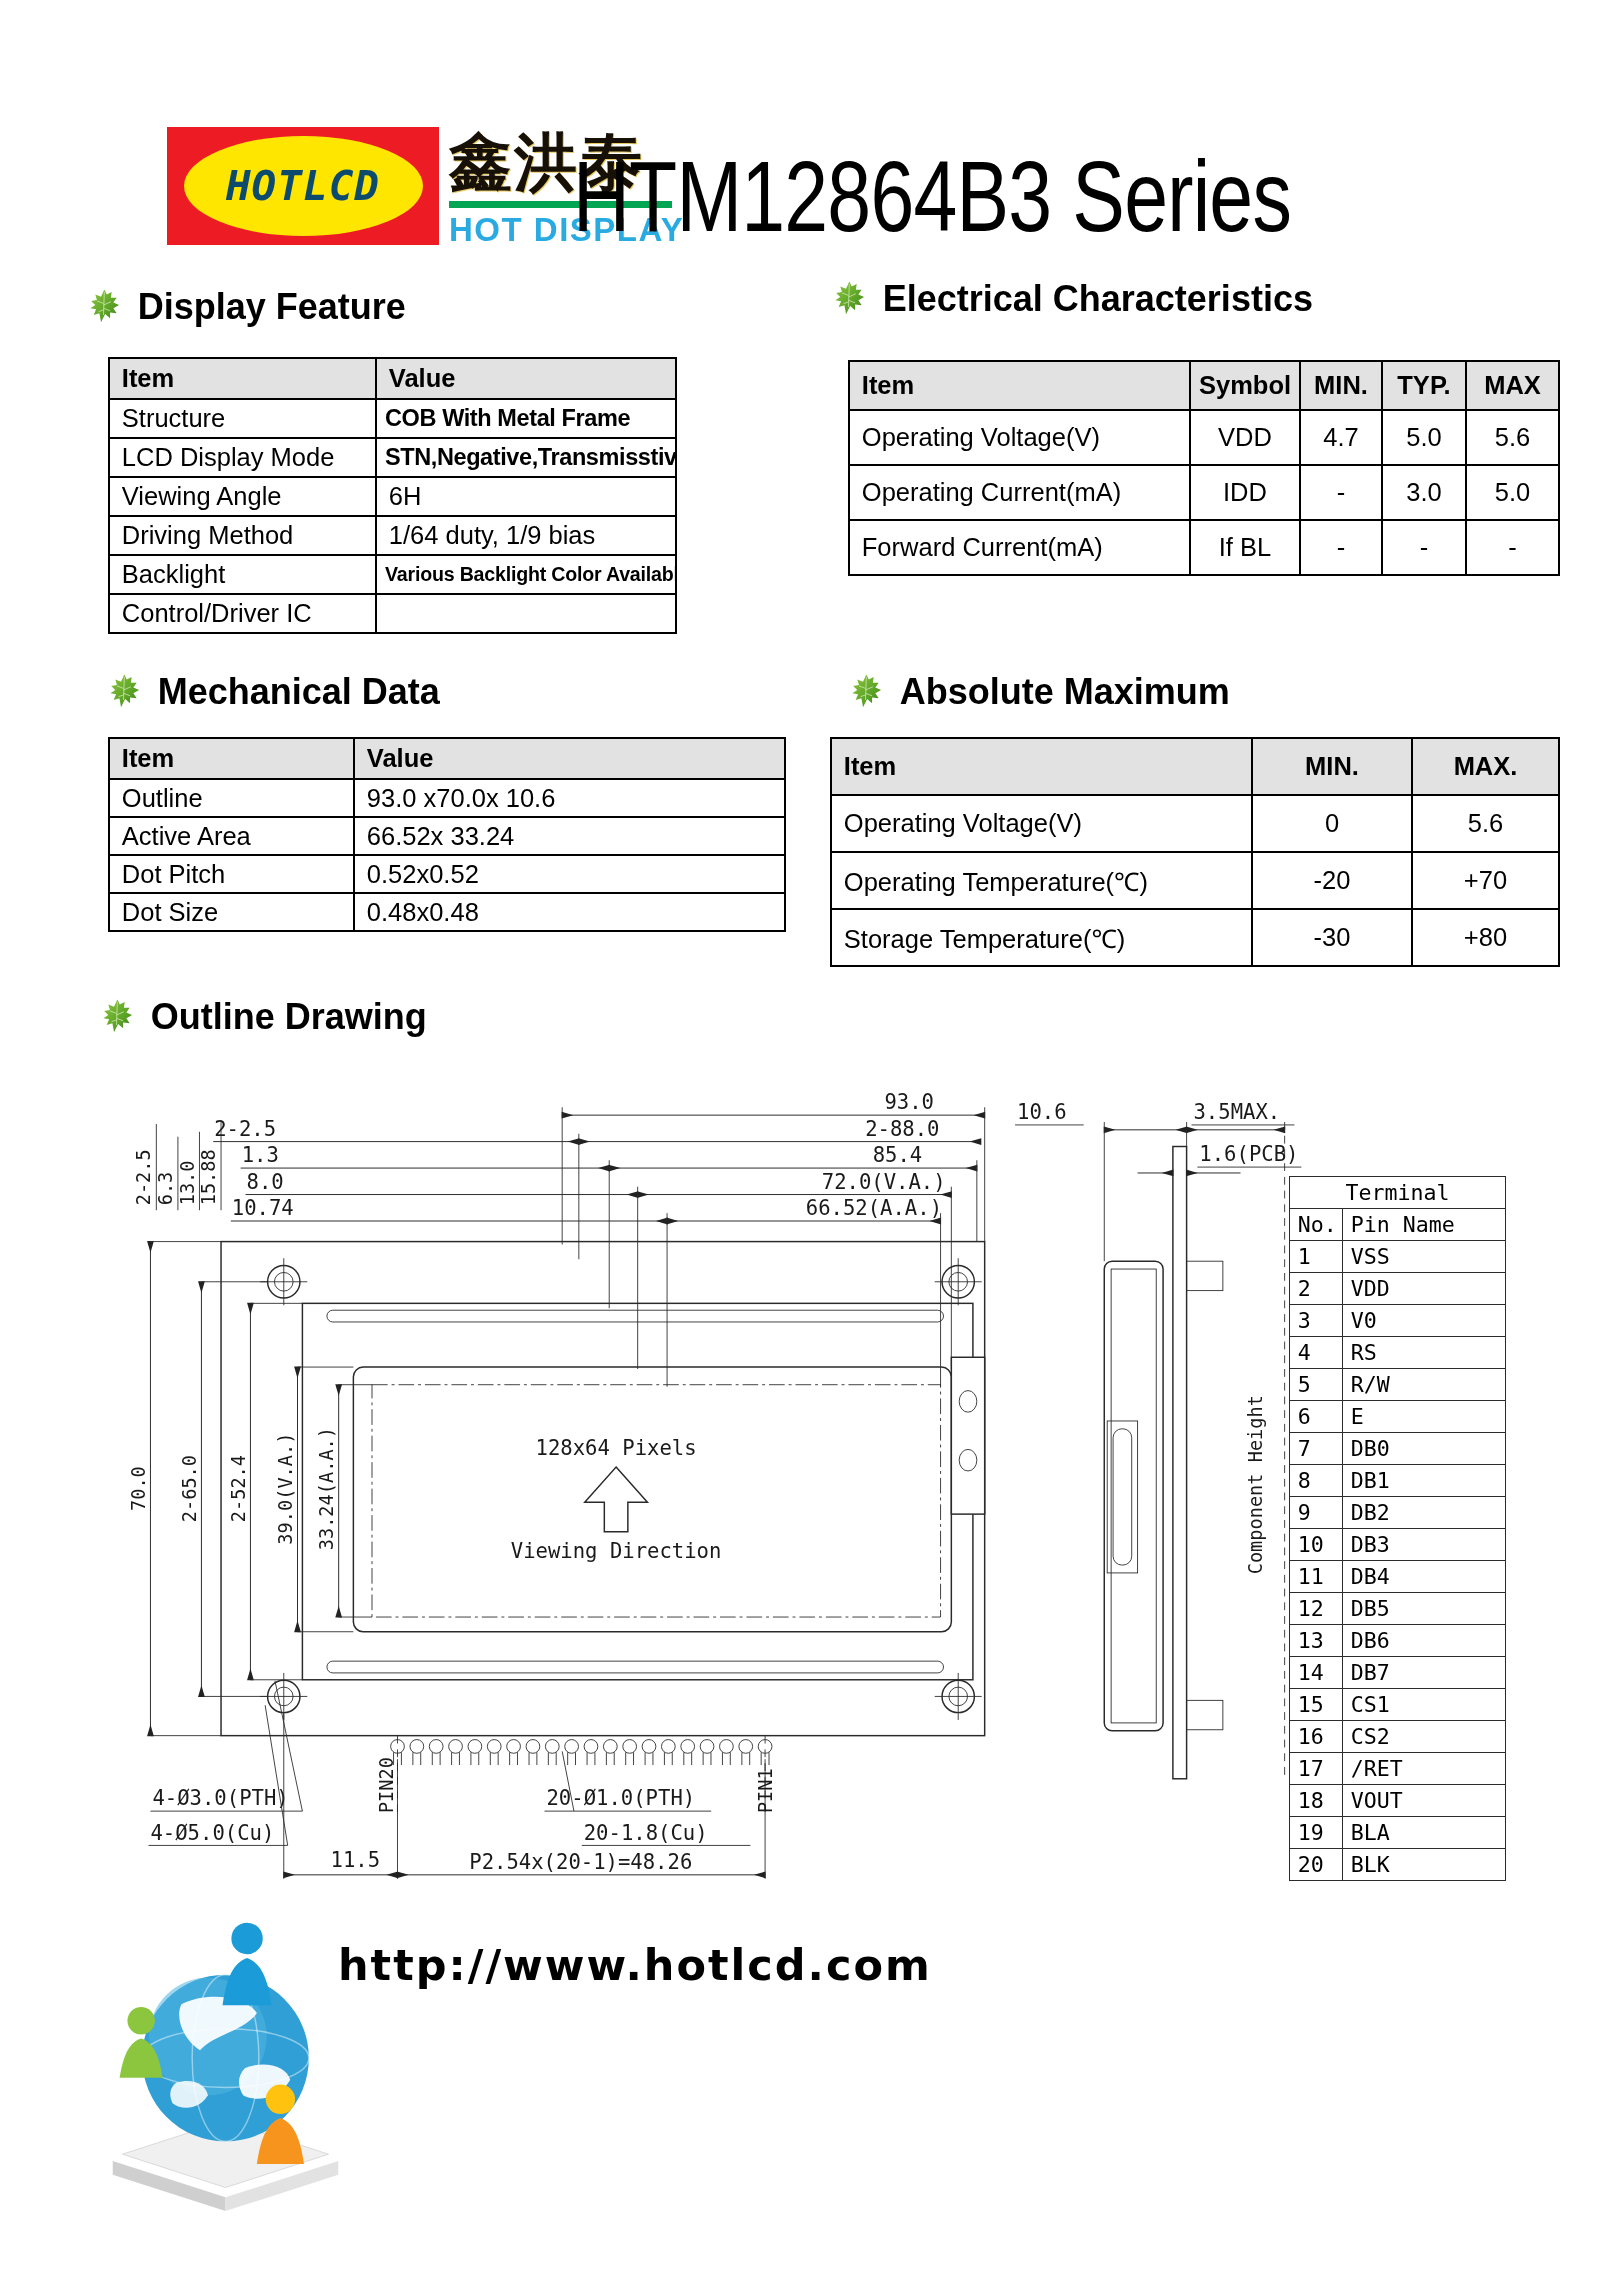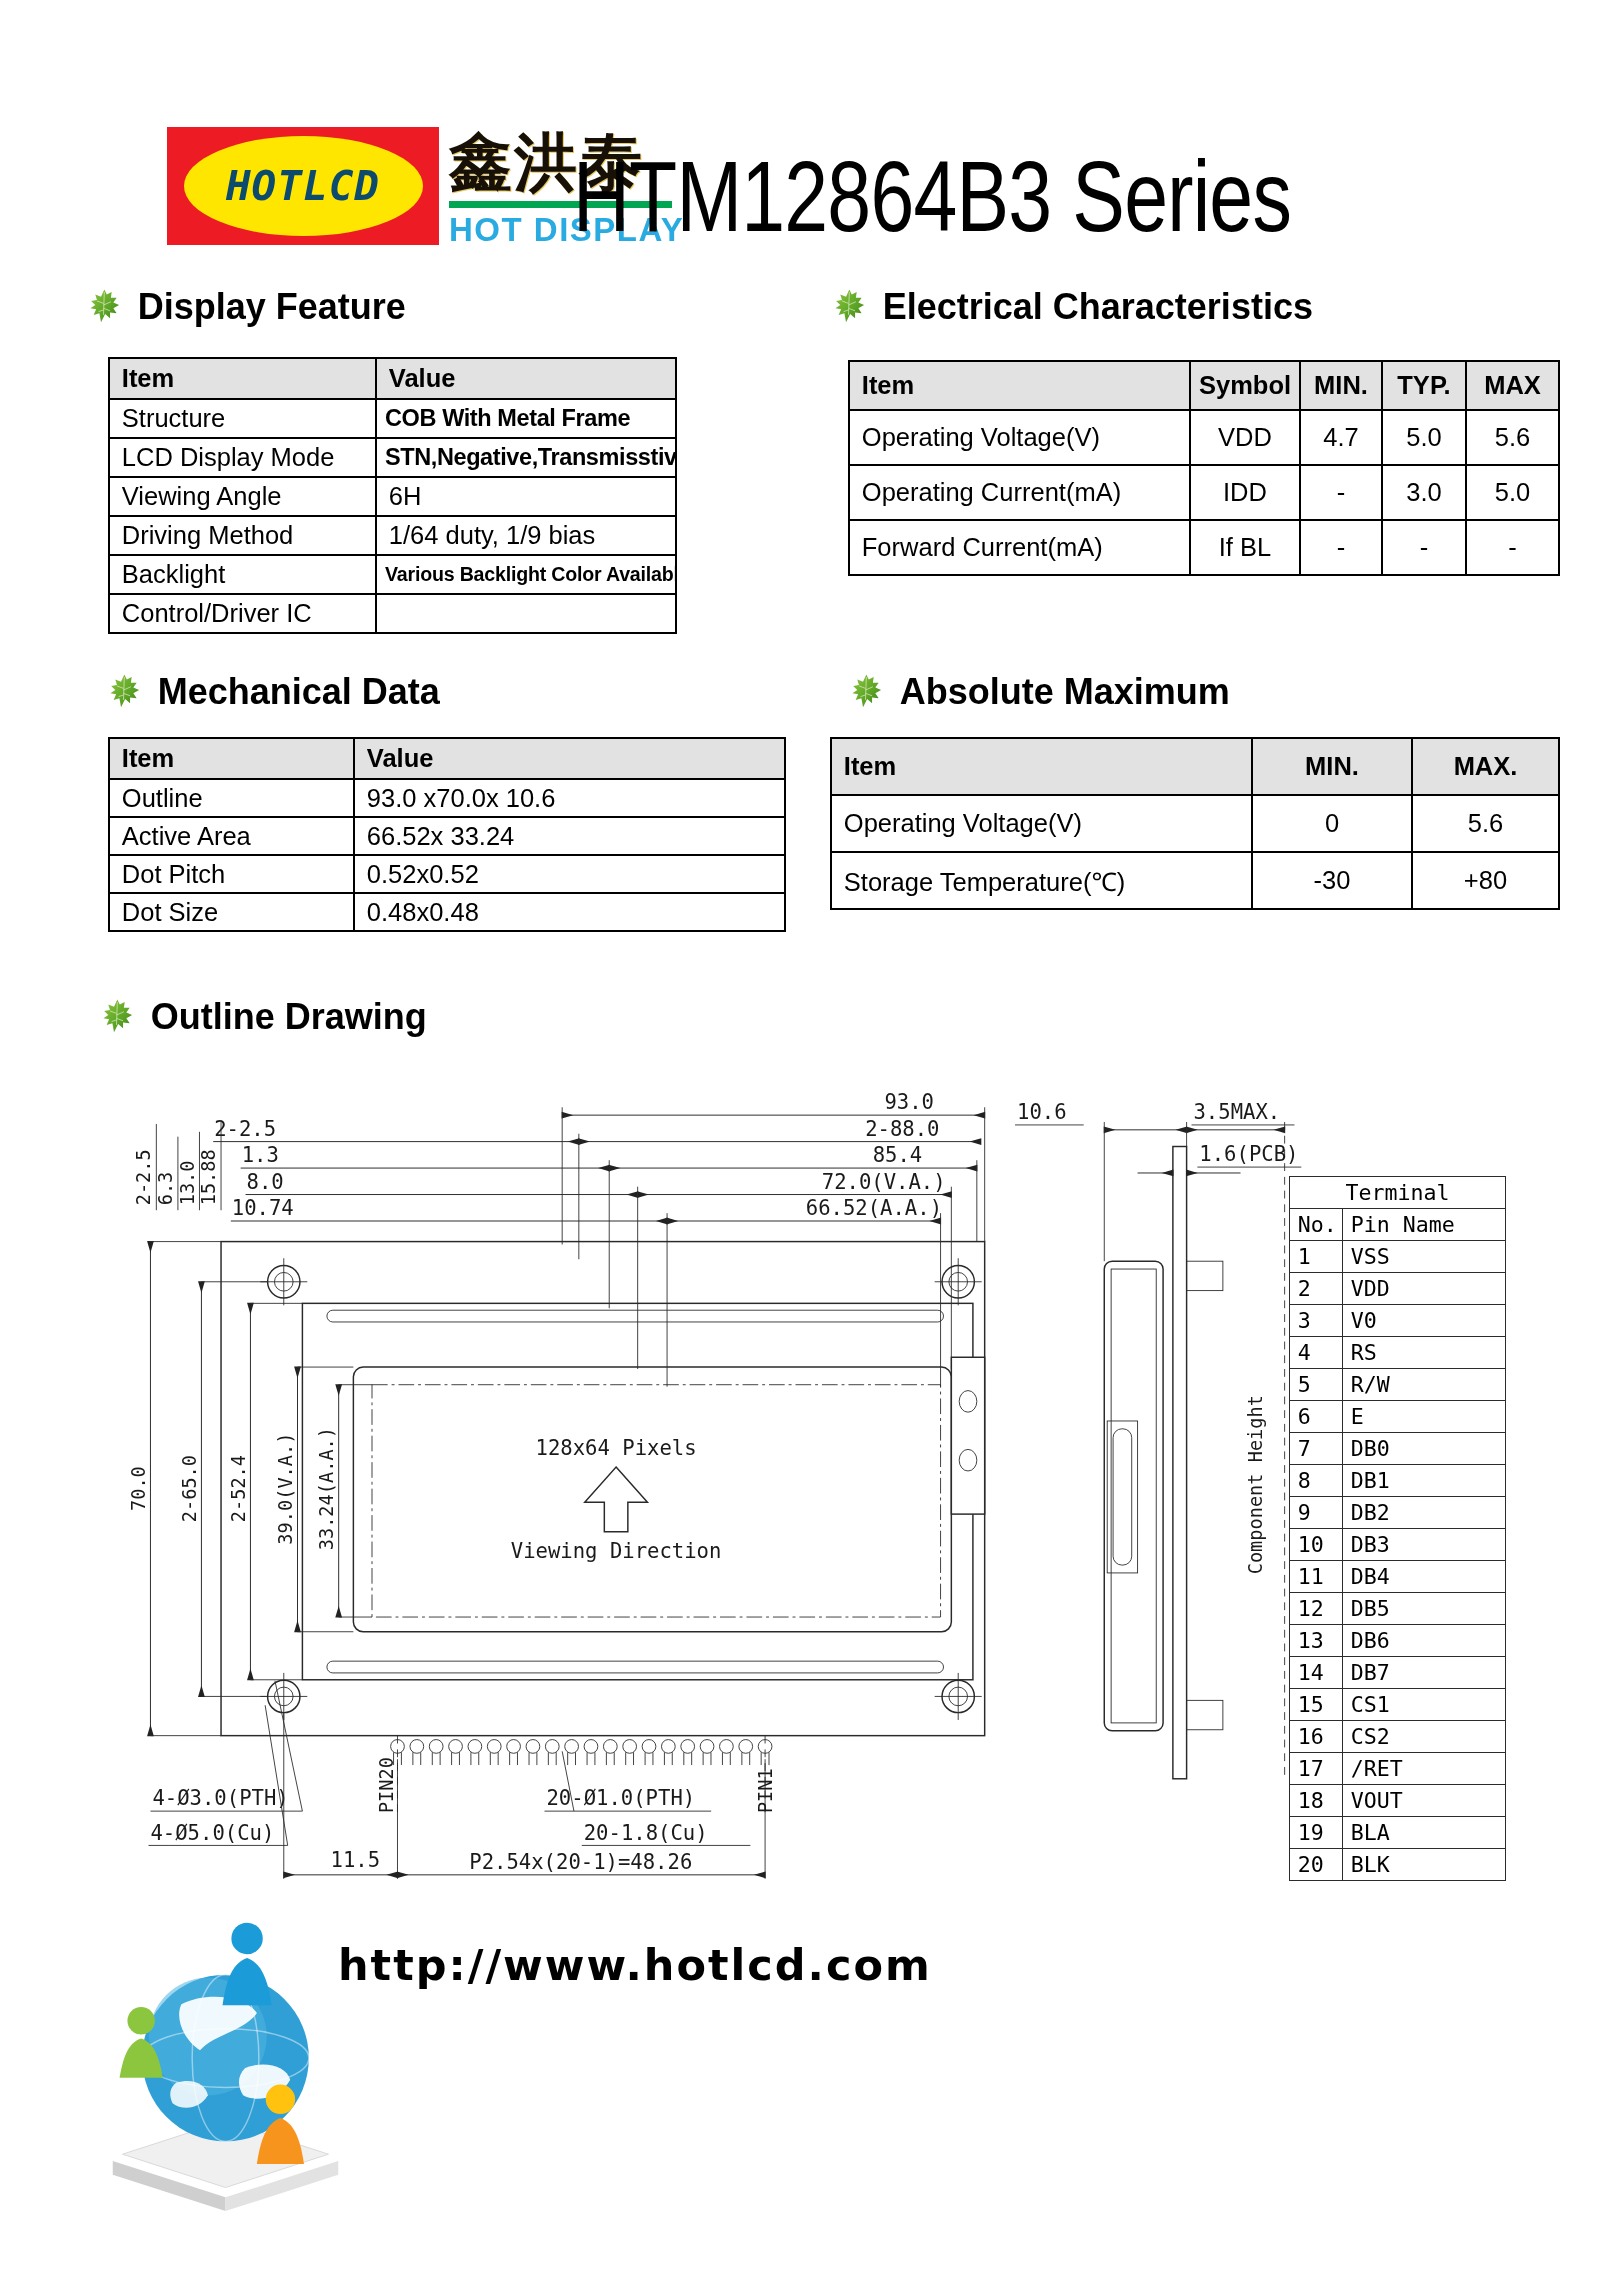--- a/index.html
+++ b/index.html
@@ -116,7 +116,7 @@
     </svg>
   <h2>Display Feature</h2>
 </div>
-<div class="abs sec" style="left:828px;top:286px;">
+<div class="abs sec" style="left:828px;top:278px;">
   <svg class="leaf" viewBox="0 0 100 100">
       <use href="#leafSym"></use>
     </svg>

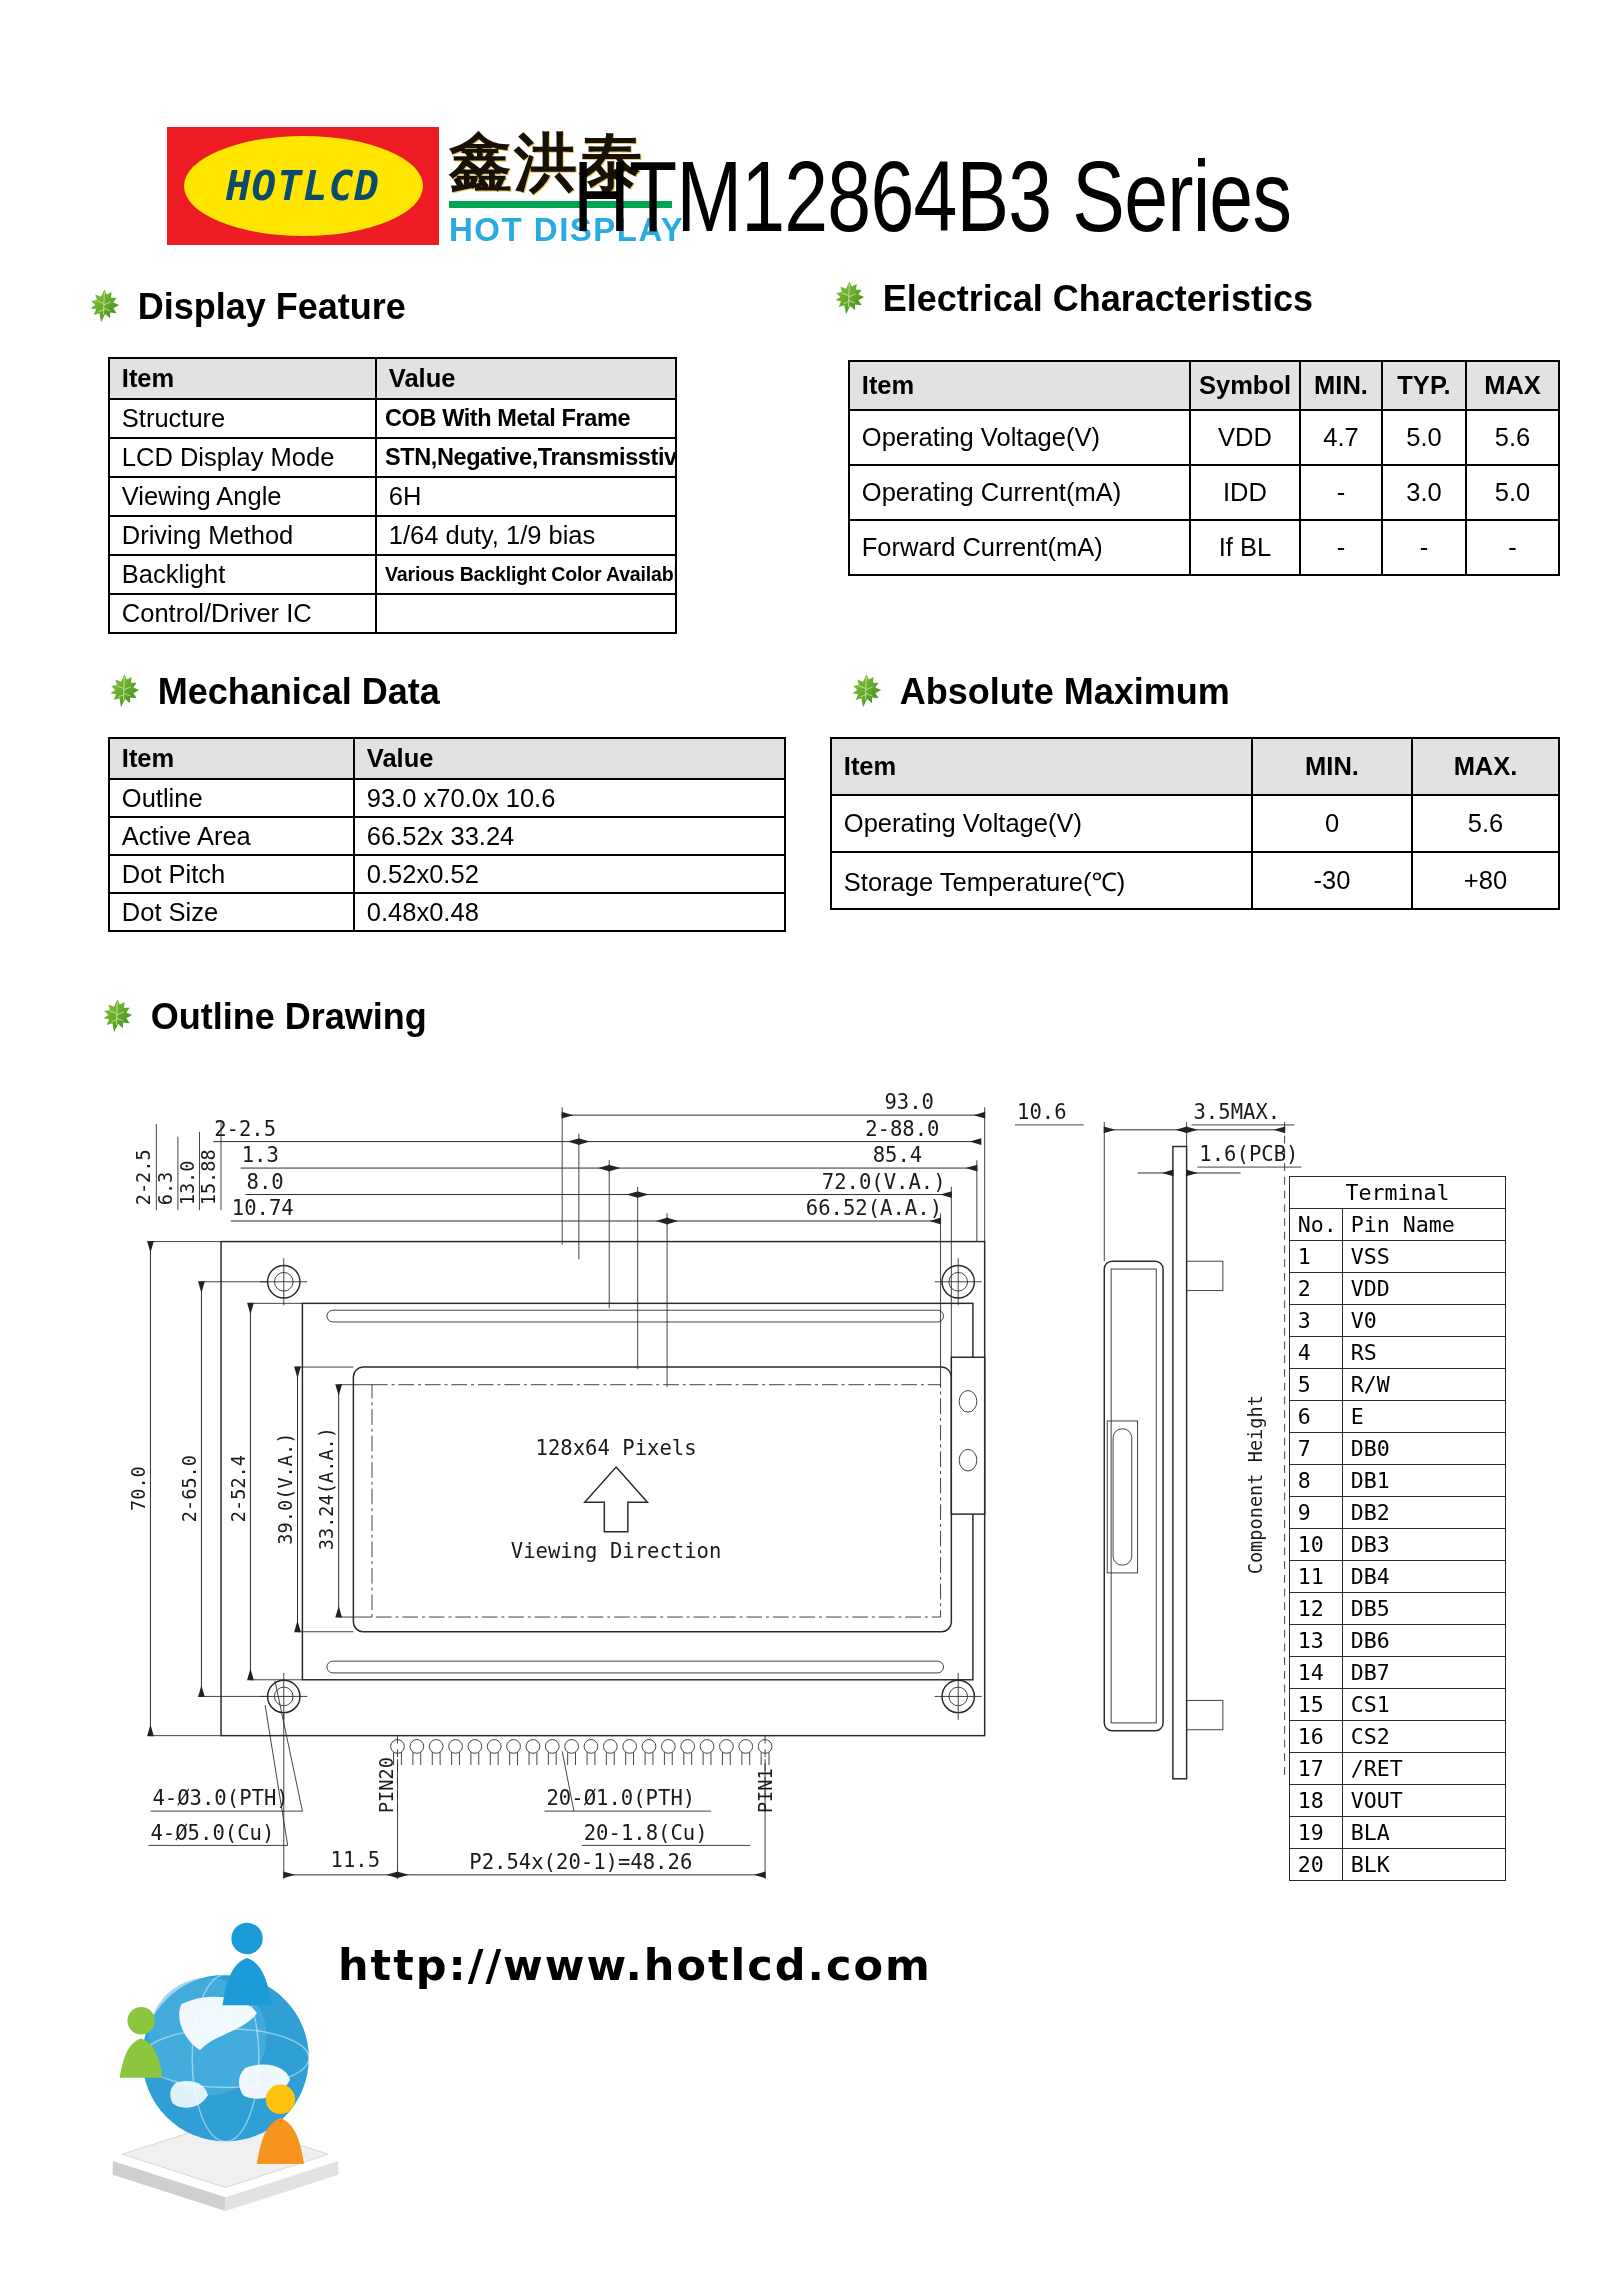--- a/index.html
+++ b/index.html
@@ -271,6 +271,11 @@
         <td>Operating Voltage(V)</td>
         <td>0</td>
         <td>5.6</td>
+      </tr>
+      <tr>
+        <td>Operating Temperature(℃)</td>
+        <td>-20</td>
+        <td>+70</td>
       </tr>
       <tr>
         <td>Storage Temperature(℃)</td>

